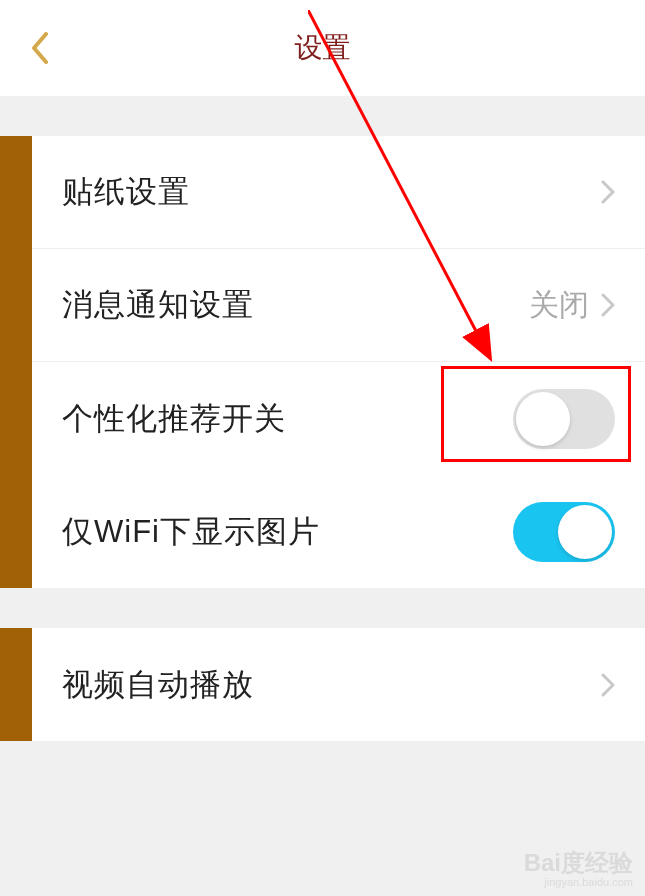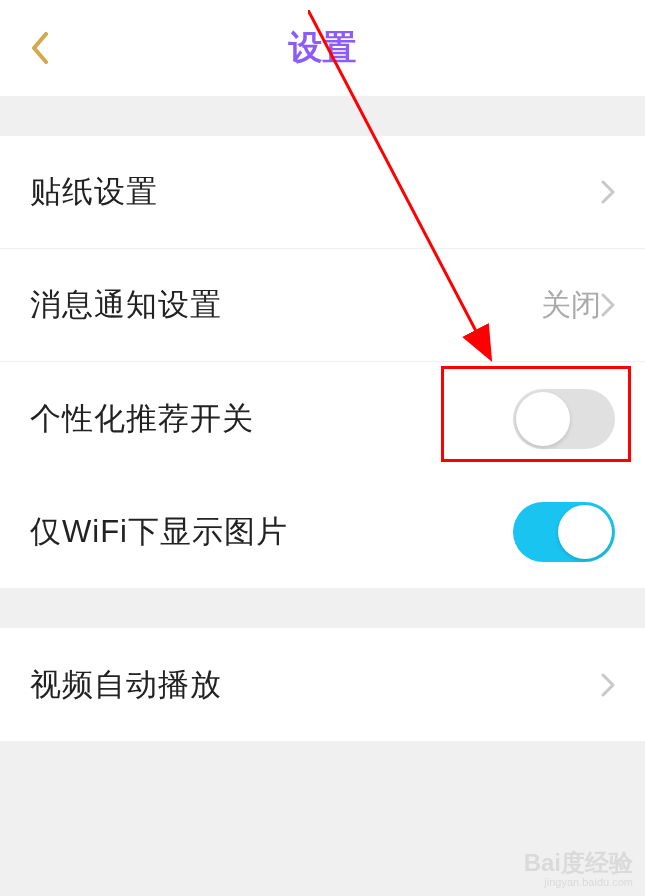--- a/index.html
+++ b/index.html
@@ -40,9 +40,9 @@
       height: 32px;
     }
     .title {
-      font-size: 34px;
-      font-weight: 700;
-      color: #8b5cf6;
+      font-size: 28px;
+      font-weight: 400;
+      color: #7f1d1d;
     }
     .section {
       background: #a16207;

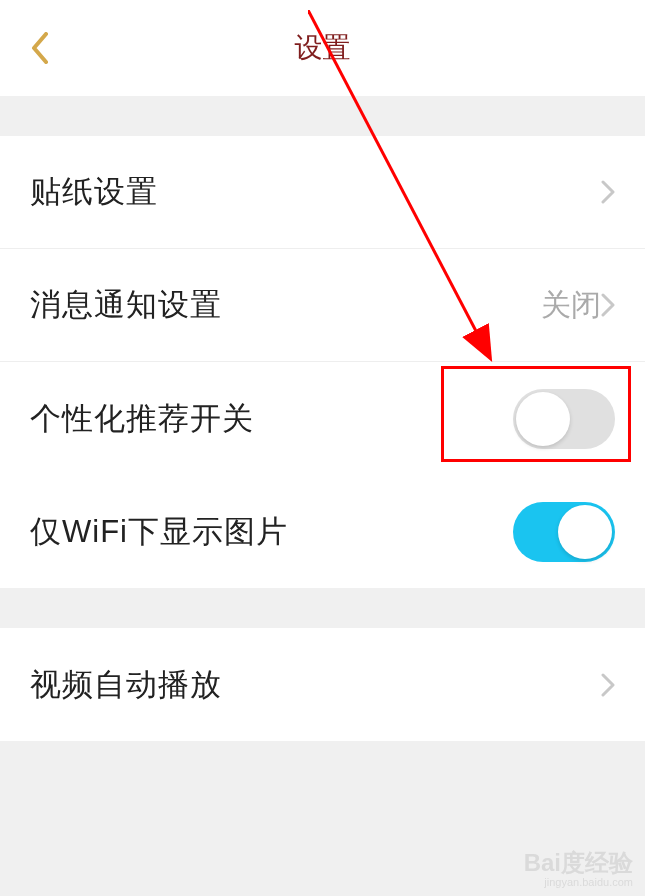--- a/index.html
+++ b/index.html
@@ -46,6 +46,7 @@
     }
     .section {
       background: #a16207;
+      padding-left: 32px;
     }
     .gap {
       height: 40px;

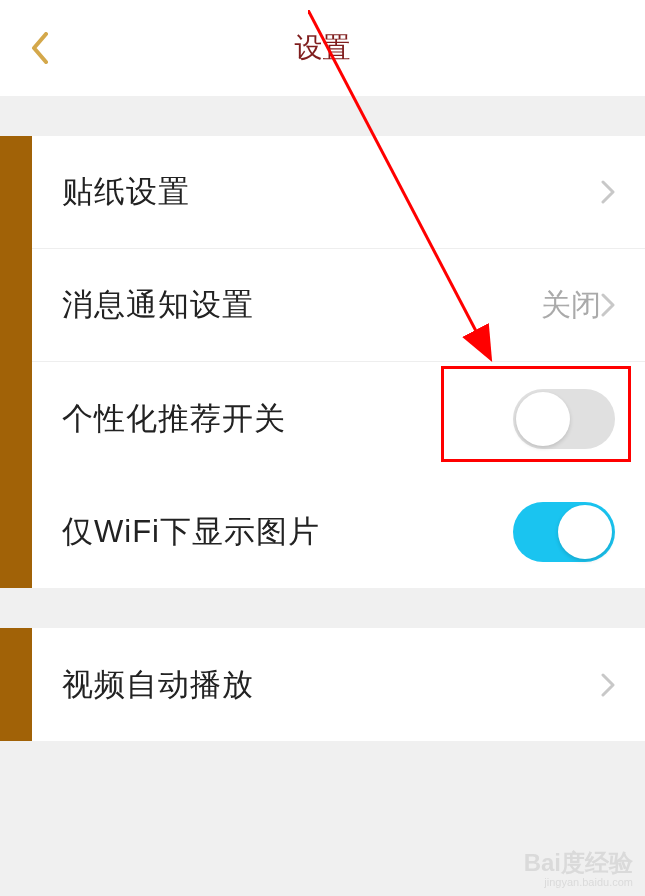--- a/index.html
+++ b/index.html
@@ -72,7 +72,7 @@
     .row-right {
       display: flex;
       align-items: center;
-      gap: 0;
+      gap: 12px;
     }
     .row-value {
       font-size: 30px;

